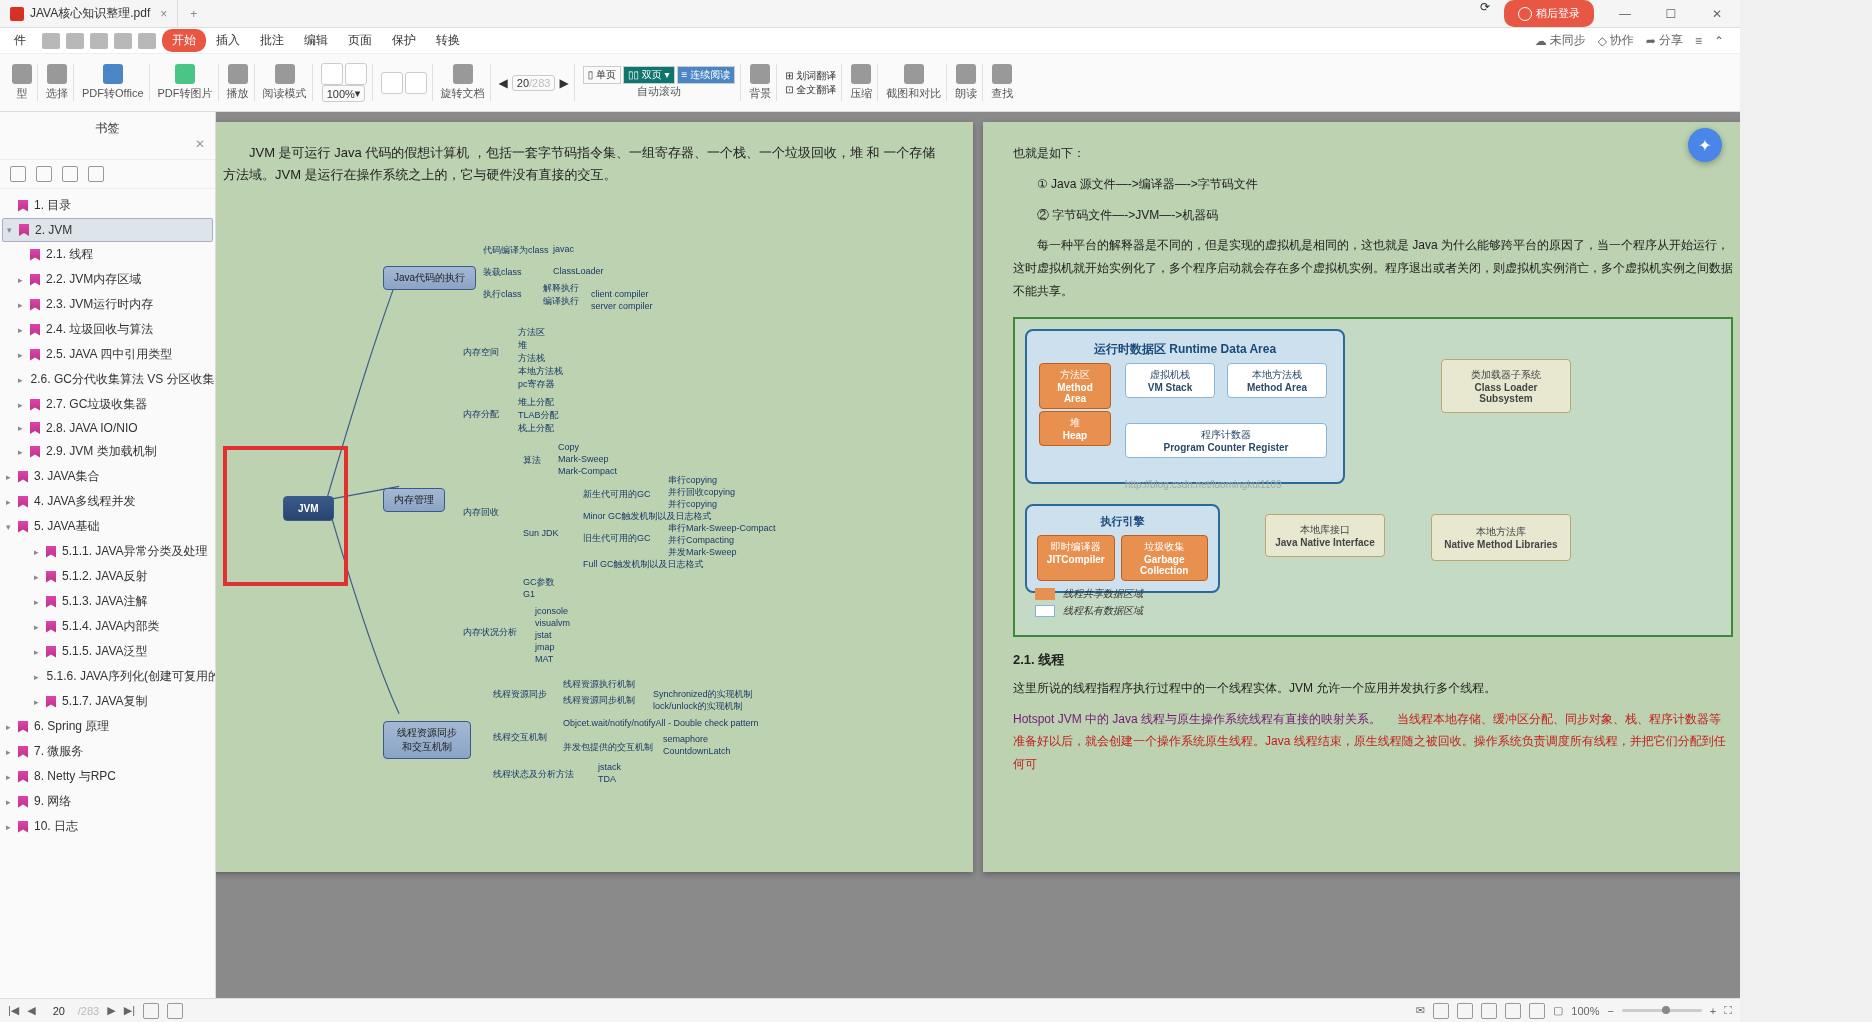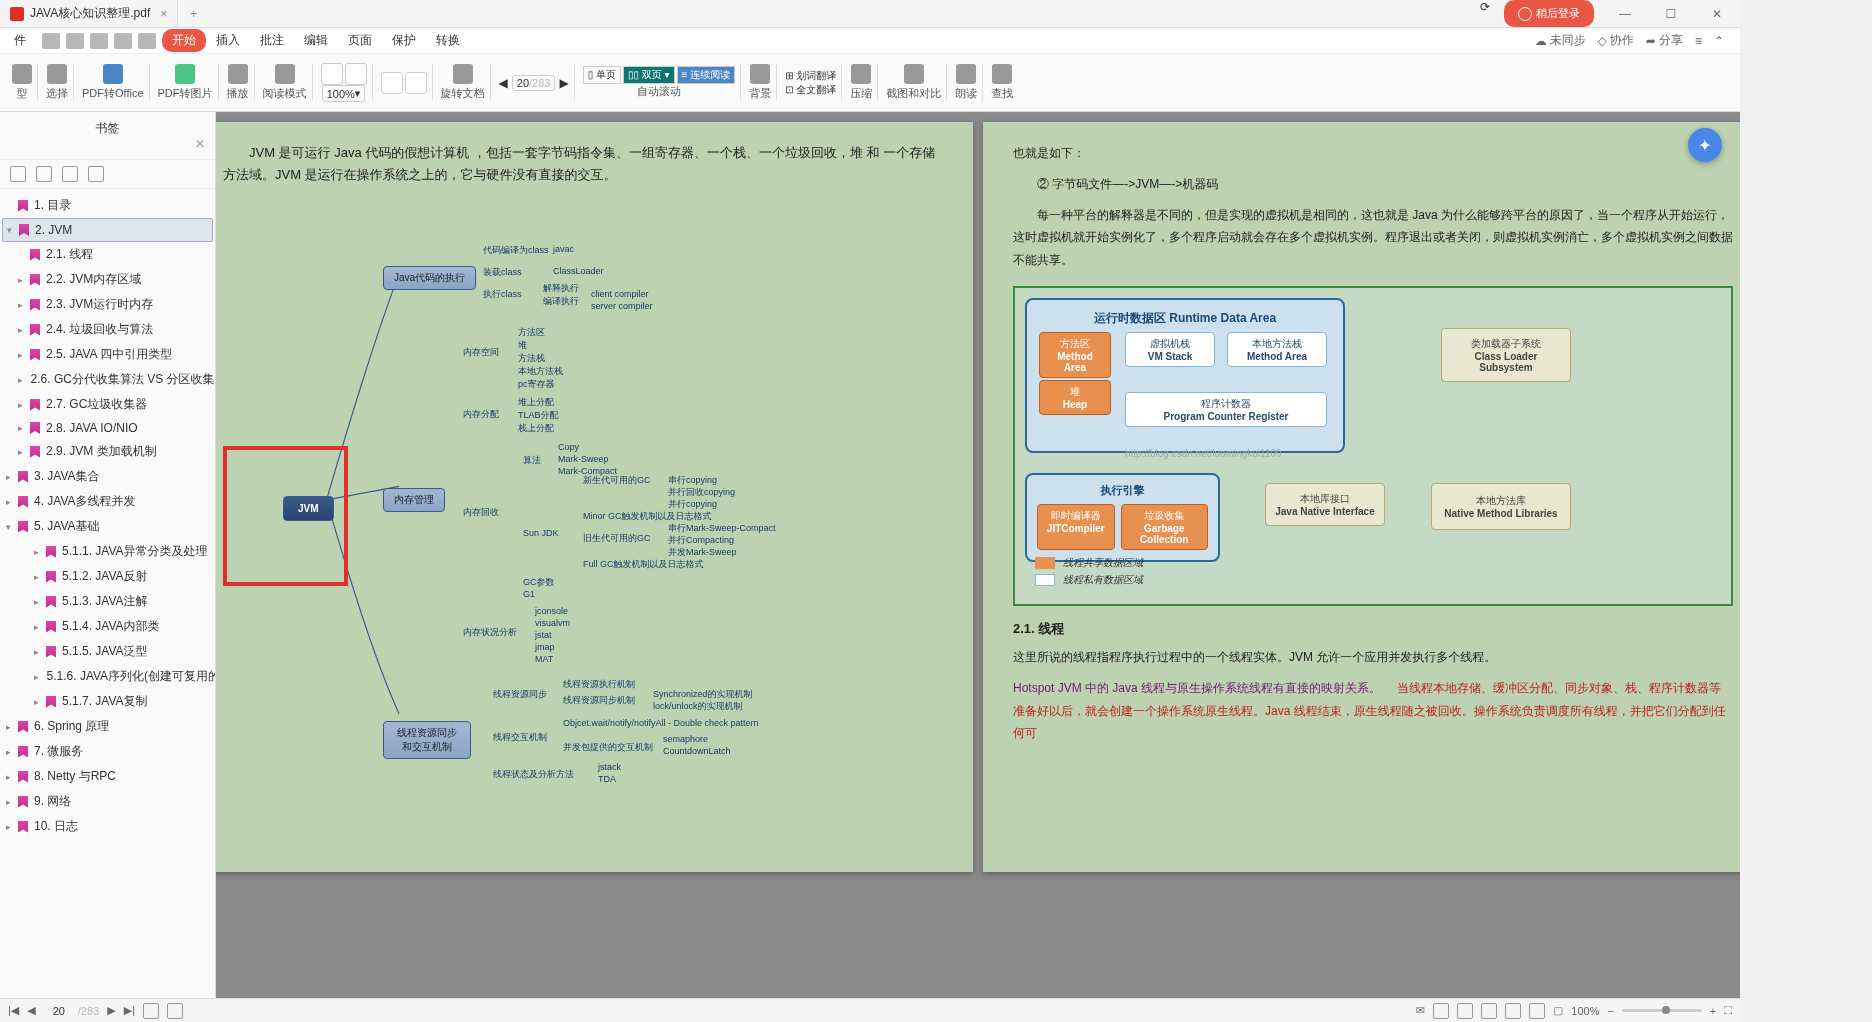--- a/index.html
+++ b/index.html
@@ -467,6 +467,7 @@
 
       <div class="page">
         <p class="p2-text">也就是如下：</p>
+        <p class="p2-text indent">① Java 源文件—-&gt;编译器—-&gt;字节码文件</p>
         <p class="p2-text indent">② 字节码文件—-&gt;JVM—-&gt;机器码</p>
         <p class="p2-text indent">每一种平台的解释器是不同的，但是实现的虚拟机是相同的，这也就是 Java 为什么能够跨平台的原因了，当一个程序从开始运行，这时虚拟机就开始实例化了，多个程序启动就会存在多个虚拟机实例。程序退出或者关闭，则虚拟机实例消亡，多个虚拟机实例之间数据不能共享。</p>
 

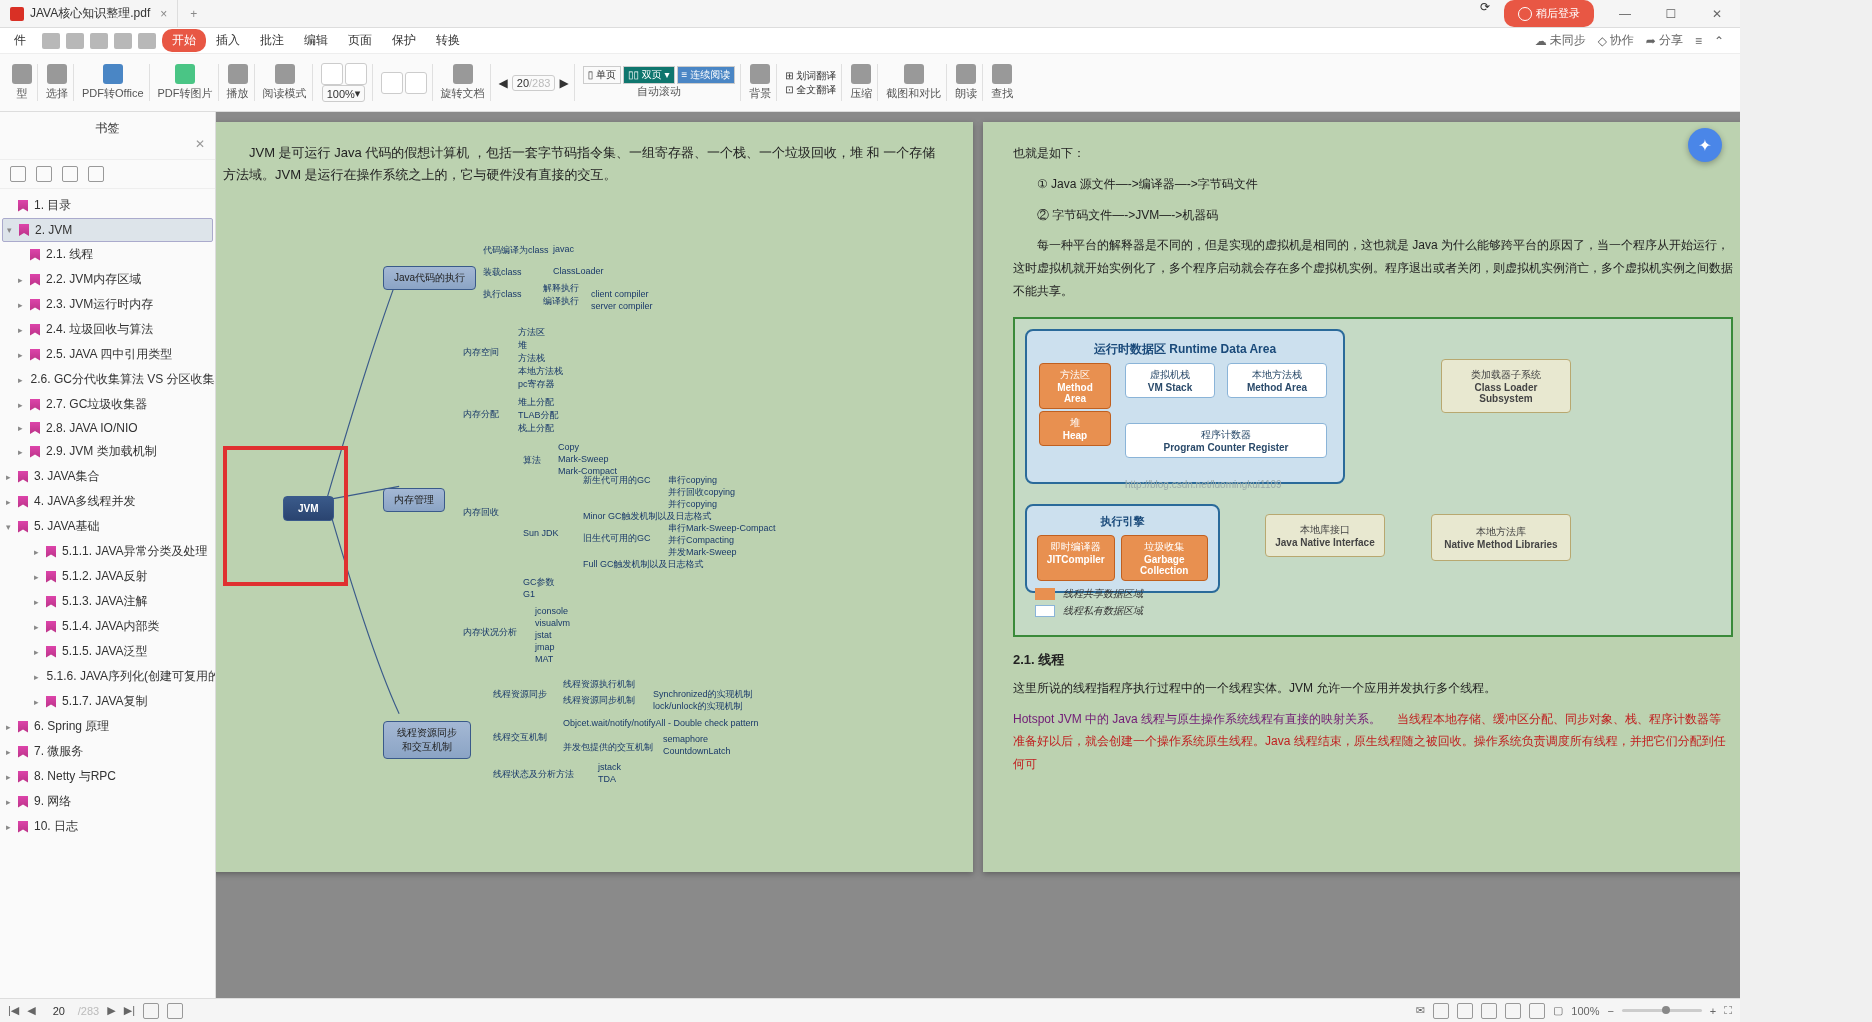--- a/index.html
+++ b/index.html
@@ -427,7 +427,7 @@
           <span class="mm-leaf" style="left:335px;top:270px">Mark-Compact</span>
 
           <span class="mm-leaf" style="left:300px;top:332px">Sun JDK</span>
-          <span class="mm-leaf" style="left:360px;top:278px">新生代可用的GC</span>
+          <span class="mm-leaf" style="left:360px;top:292px">新生代可用的GC</span>
           <span class="mm-leaf" style="left:445px;top:278px">串行copying</span>
           <span class="mm-leaf" style="left:445px;top:290px">并行回收copying</span>
           <span class="mm-leaf" style="left:445px;top:302px">并行copying</span>

